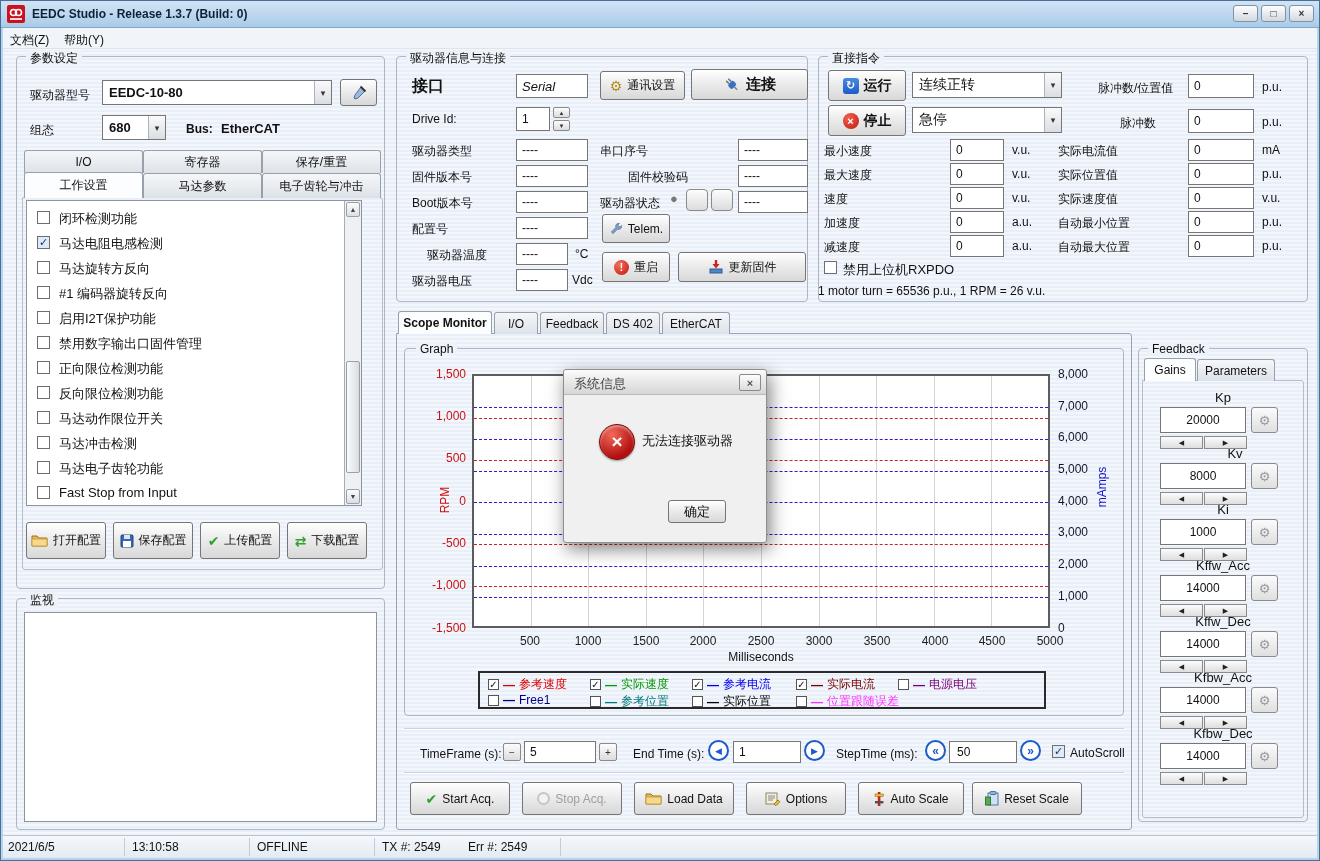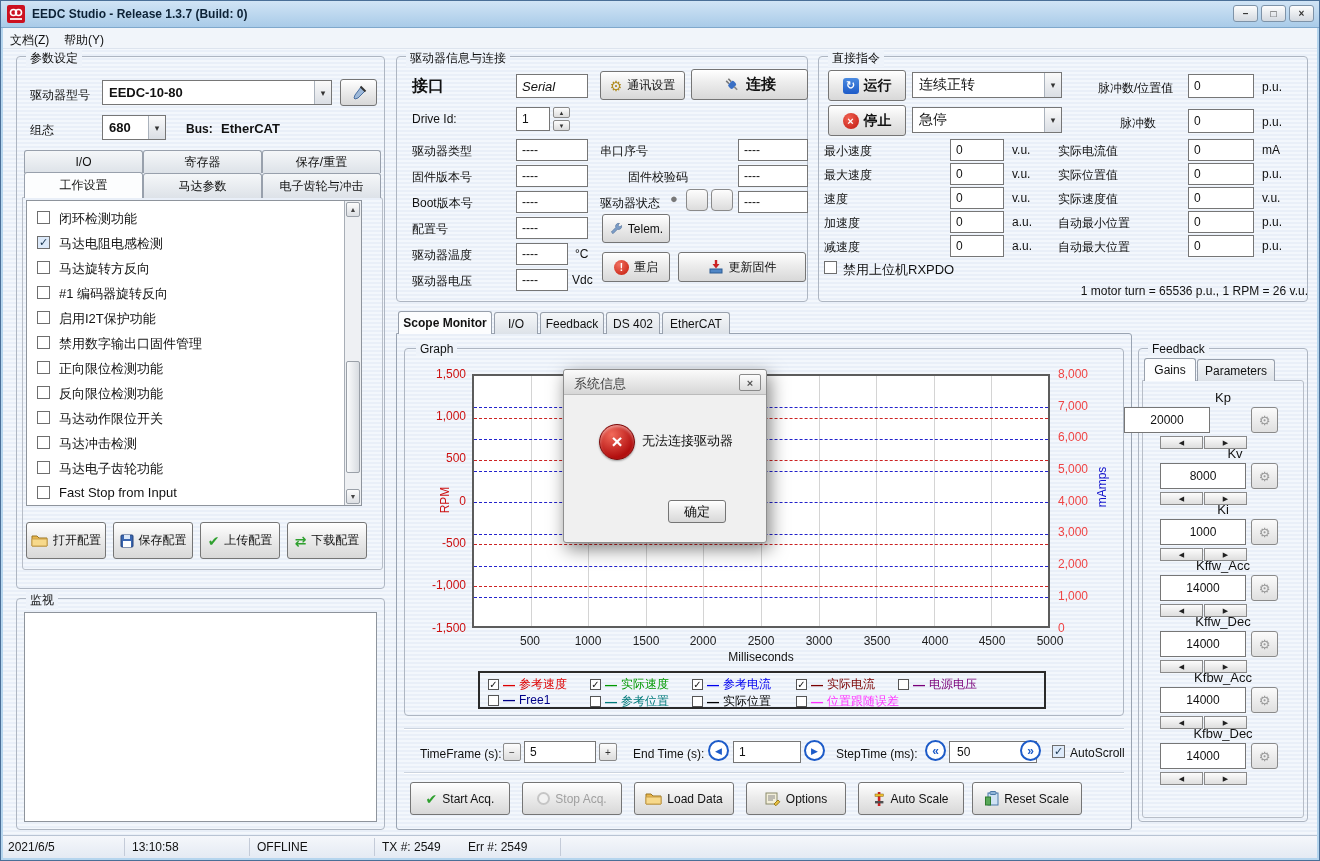--- a/index.html
+++ b/index.html
@@ -293,7 +293,7 @@
   <span>Telem.</span>
 </div>
 
-<span class="t" style="left:412px;top:247px;text-align:center;">驱动器温度</span>
+<span class="t" style="left:427px;top:247px;text-align:center;">驱动器温度</span>
 <div class="inp" style="left:516px;top:243px;width:52px;height:22px;">
     <span>----</span>
   </div>

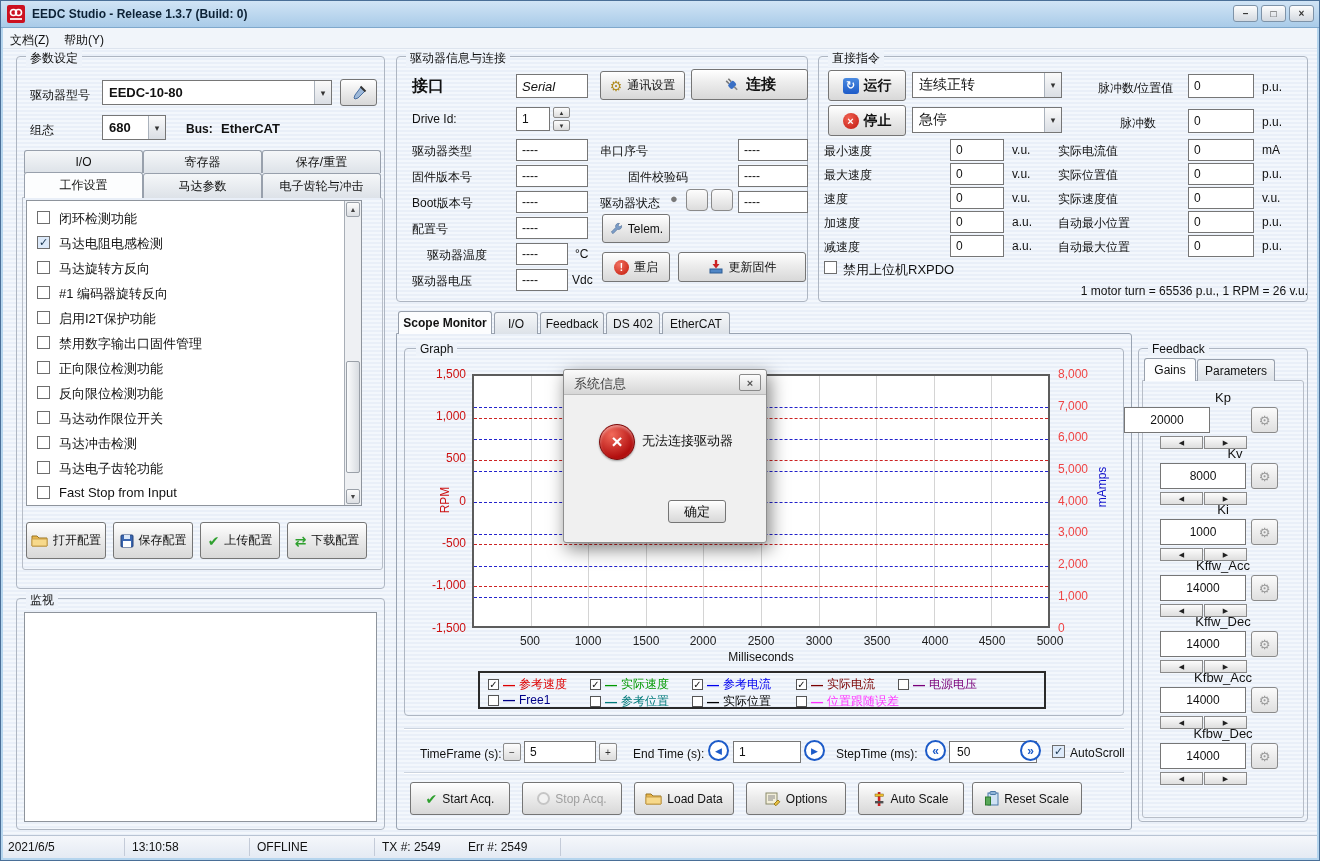--- a/index.html
+++ b/index.html
@@ -411,7 +411,7 @@
 
 <span class="cb" style="left:824px;top:261px;"></span>
 <span class="t" style="left:843px;top:261px;font-size:13px;">禁用上位机RXPDO</span>
-<div class="t" style="left:818px;top:284px;width:490px;text-align:right;white-space:nowrap;">1 motor turn = 65536 p.u., 1 RPM = 26 v.u.</div>
+<div class="t" style="left:818px;top:284px;width:490px;text-align:left;white-space:nowrap;">1 motor turn = 65536 p.u., 1 RPM = 26 v.u.</div>
 
 <div class="tab on" style="left:398px;top:311px;width:94px;height:23px;font-weight:bold;">
     <span>Scope Monitor</span>

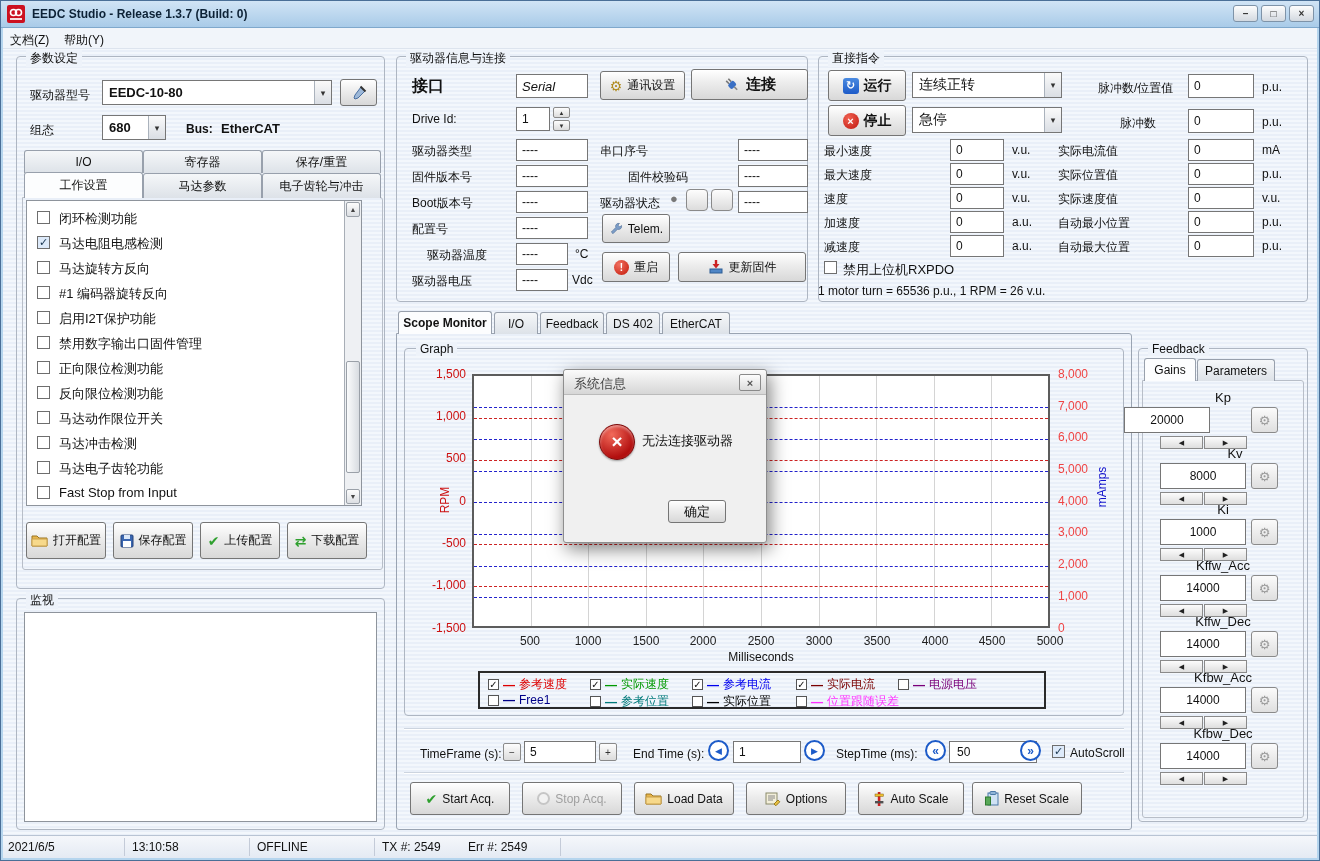--- a/index.html
+++ b/index.html
@@ -27,7 +27,7 @@
 .dash-r{position:absolute;left:0;right:0;border-top:1px dashed #cc2222;}
 .tickx{position:absolute;width:54px;text-align:center;font-size:12px;color:#222;}
 .tl{position:absolute;width:52px;text-align:right;font-size:12px;color:#cc1111;}
-.tr{position:absolute;font-size:12px;color:#ef4444;}
+.tr{position:absolute;font-size:12px;color:#0f172a;}
 .rot{transform:rotate(-90deg);transform-origin:center;}
 .circbtn{position:absolute;width:21px;height:21px;border-radius:50%;background:#fff;border:2px solid #1d5bc8;color:#1d5bc8;display:flex;align-items:center;justify-content:center;font-size:9px;font-weight:bold;}
 .lgi{display:flex;align-items:center;gap:4px;position:absolute;top:0;}

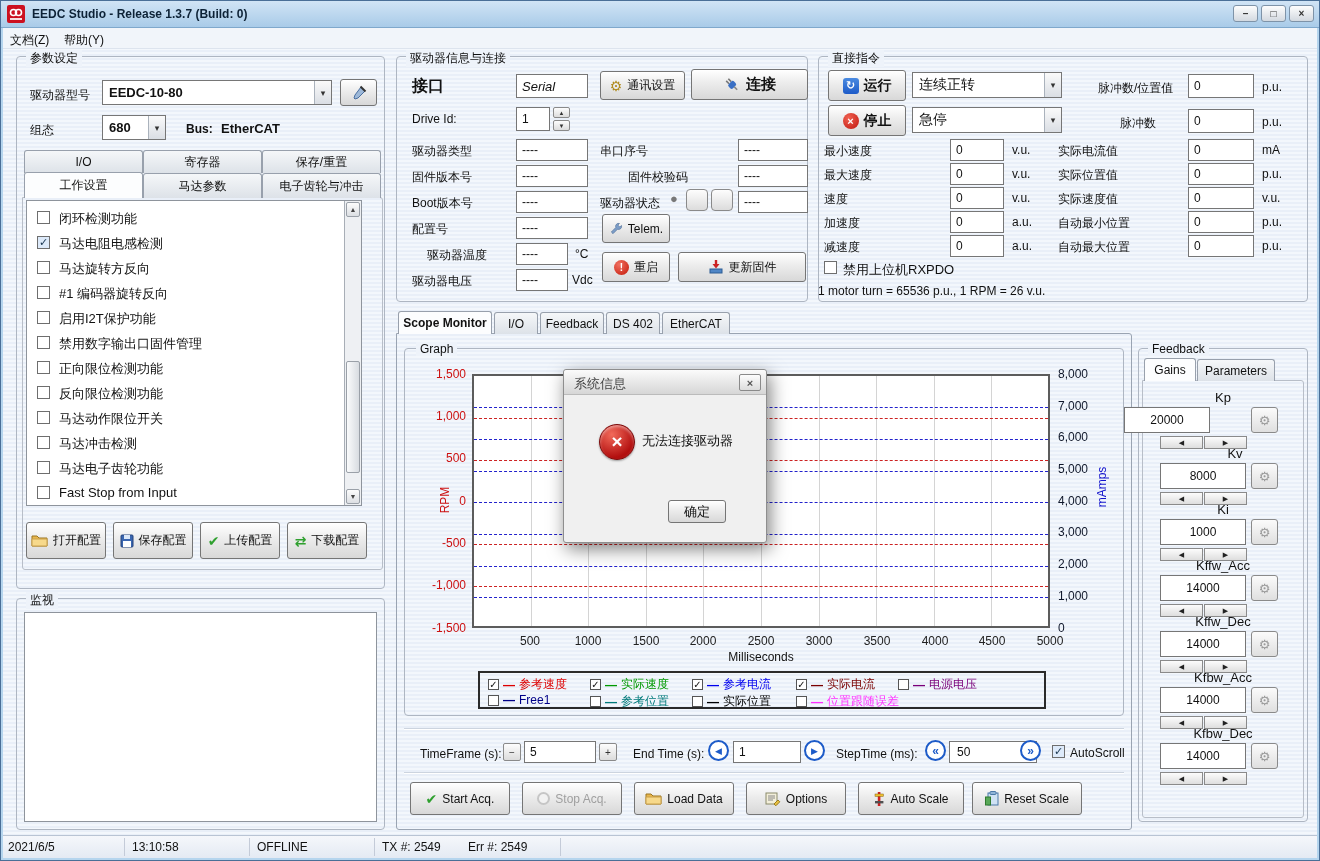--- a/index.html
+++ b/index.html
@@ -627,7 +627,7 @@
 <div class="abs" style="left:1142px;top:380px;width:162px;height:438px;border:1px solid #b8bec8;border-radius:0 3px 3px 3px;"></div>
 
 <div class="glab" style="left:1142px;top:390px;width:162px;font-size:13px;">Kp</div>
-<div class="inp c" style="left:1124px;top:407px;width:86px;height:26px;">
+<div class="inp c" style="left:1160px;top:407px;width:86px;height:26px;">
     <span>20000</span>
   </div>
 <div class="gbtn" style="left:1251px;top:407px;width:27px;height:26px;">

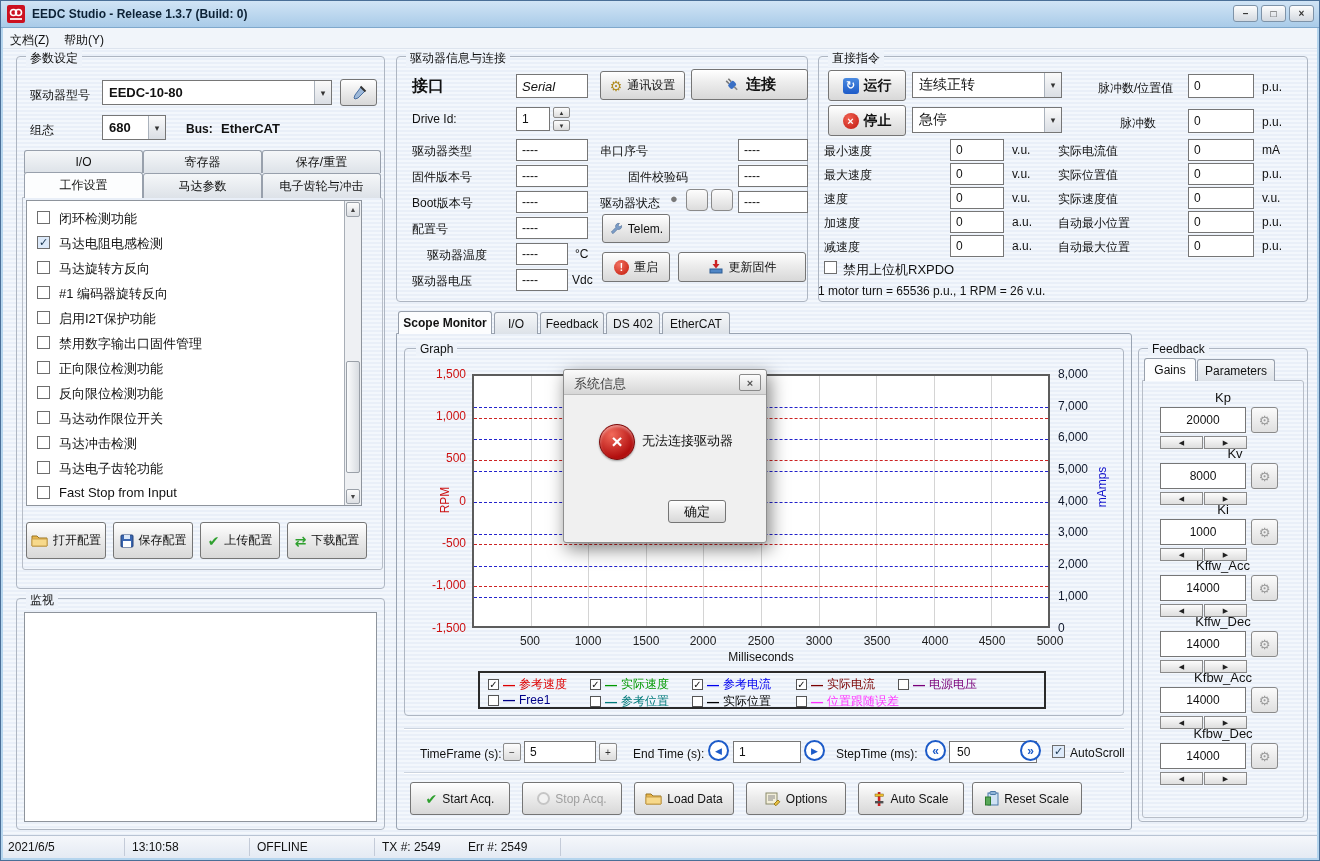--- a/index.html
+++ b/index.html
@@ -556,7 +556,7 @@
 <div class="circbtn" style="left:925px;top:740px;font-size:12px;">
     <span>«</span>
   </div>
-<div class="inp" style="left:949px;top:741px;width:88px;height:22px;padding-left:7px;">
+<div class="inp" style="left:949px;top:741px;width:68px;height:22px;padding-left:7px;">
     <span>50</span>
   </div>
 <div class="circbtn" style="left:1020px;top:740px;font-size:12px;">

